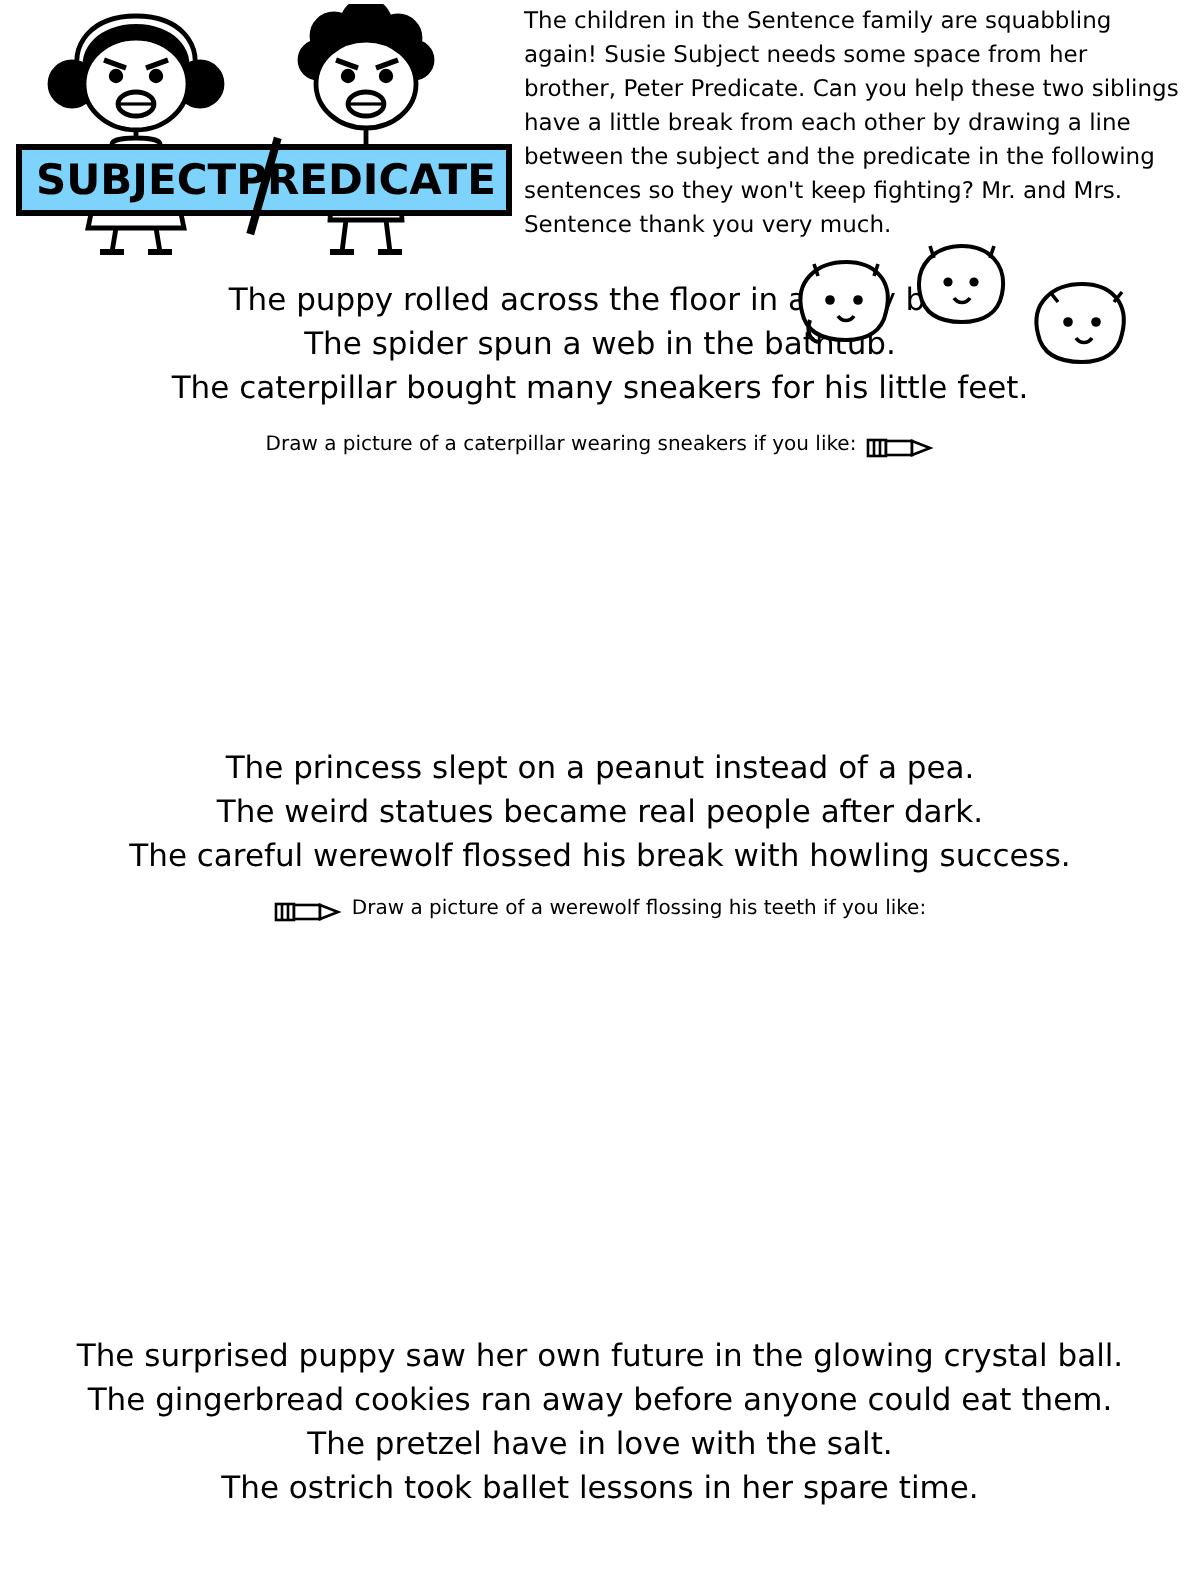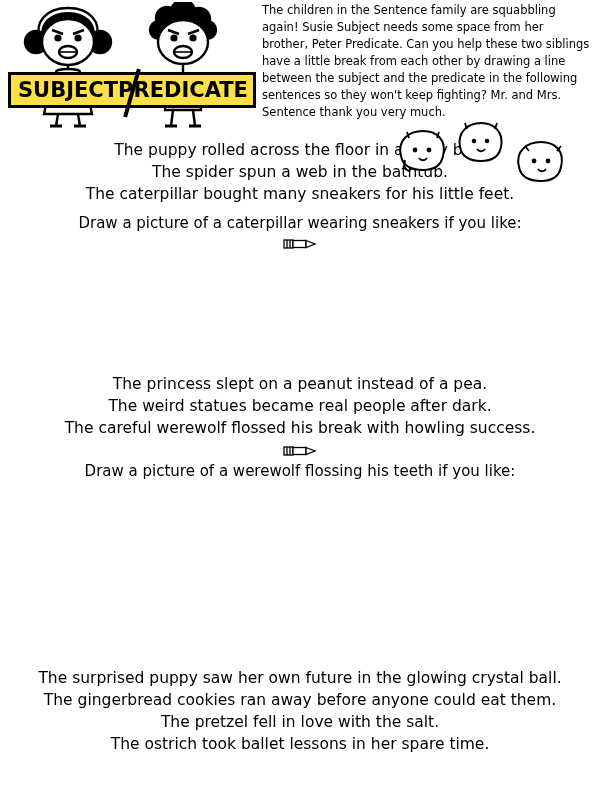--- a/index.html
+++ b/index.html
@@ -50,7 +50,7 @@
     width: 248px;
     height: 36px;
     border: 3px solid #000;
-    background: #fde047;
+    background: #7dd3fc;
     box-sizing: border-box;
     z-index: 5;
   }

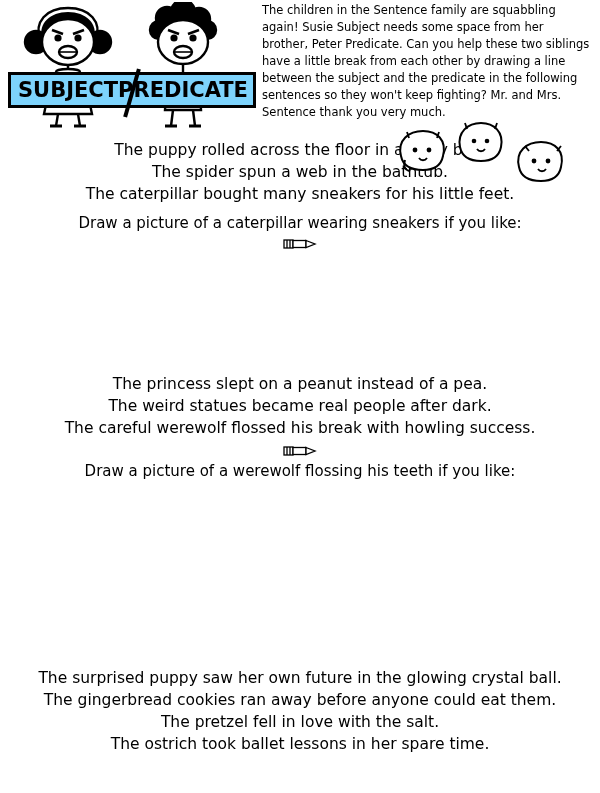--- a/index.html
+++ b/index.html
@@ -107,13 +107,12 @@
   }
 
   .draw-line {
-    font-size: 15px;
+    font-size: 10px;
     line-height: 20px;
     display: flex;
     align-items: center;
     justify-content: center;
     gap: 5px;
-    flex-direction: column;
   }
 
   .pencil {

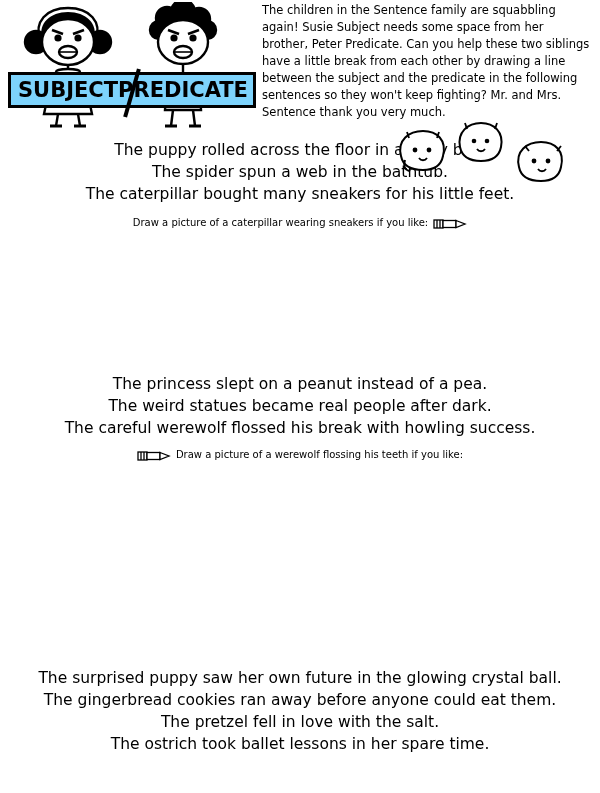--- a/index.html
+++ b/index.html
@@ -308,7 +308,7 @@
   <div class="sentence-block" id="block-3">
     <div class="sentence">The surprised puppy saw her own future in the glowing crystal ball.</div>
     <div class="sentence">The gingerbread cookies ran away before anyone could eat them.</div>
-    <div class="sentence">The pretzel fell in love with the salt.</div>
+    <div class="sentence">The pretzel have in love with the salt.</div>
     <div class="sentence">The ostrich took ballet lessons in her spare time.</div>
   </div>
 

